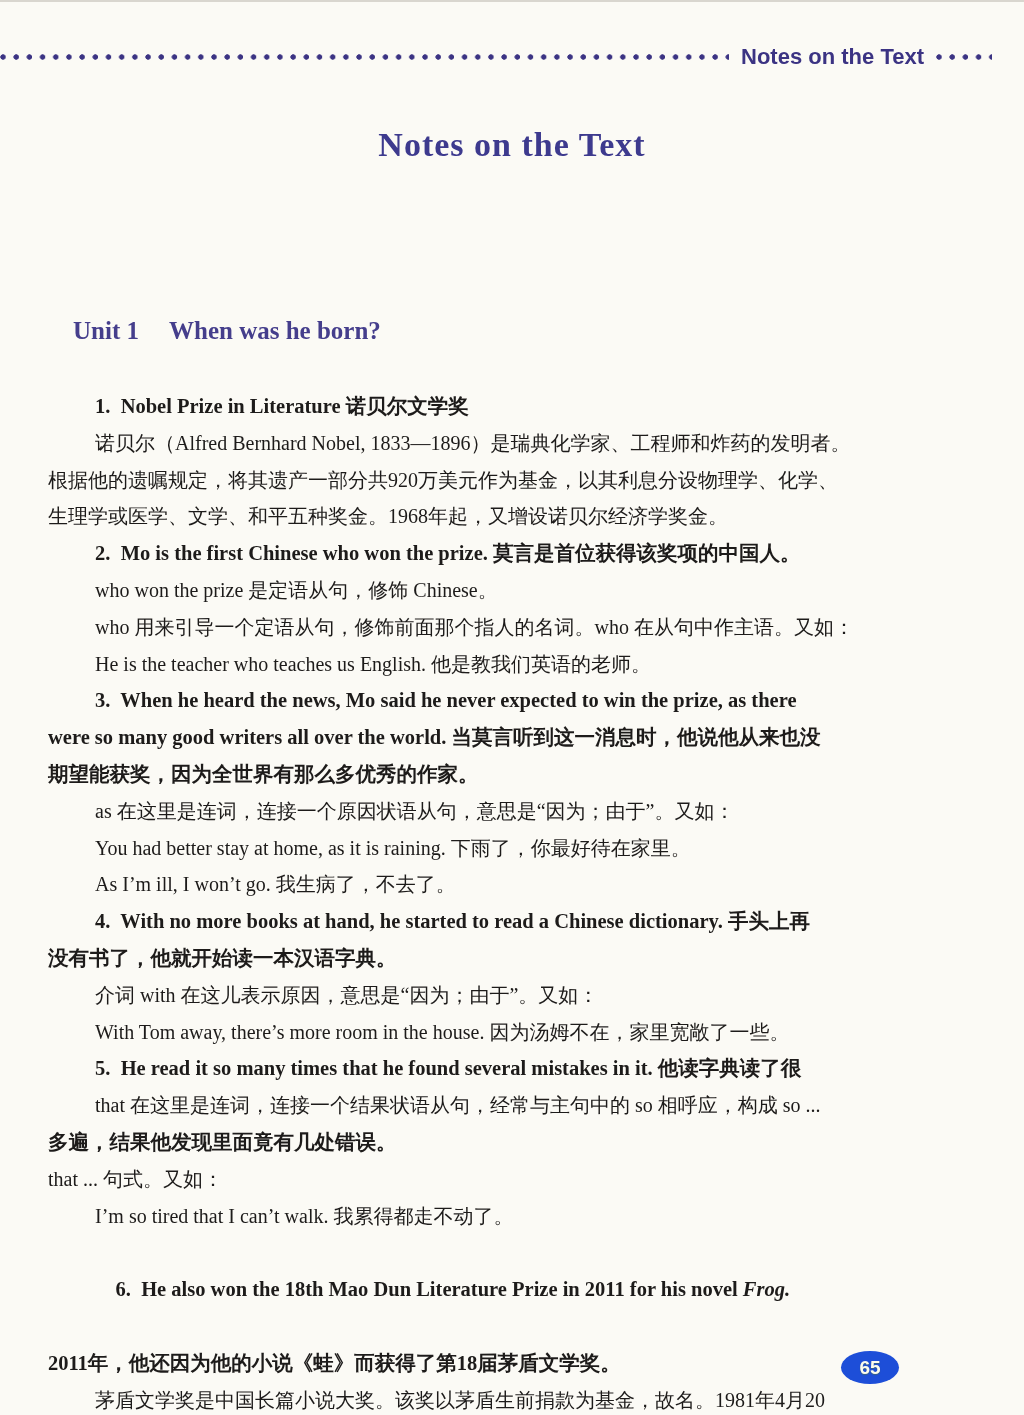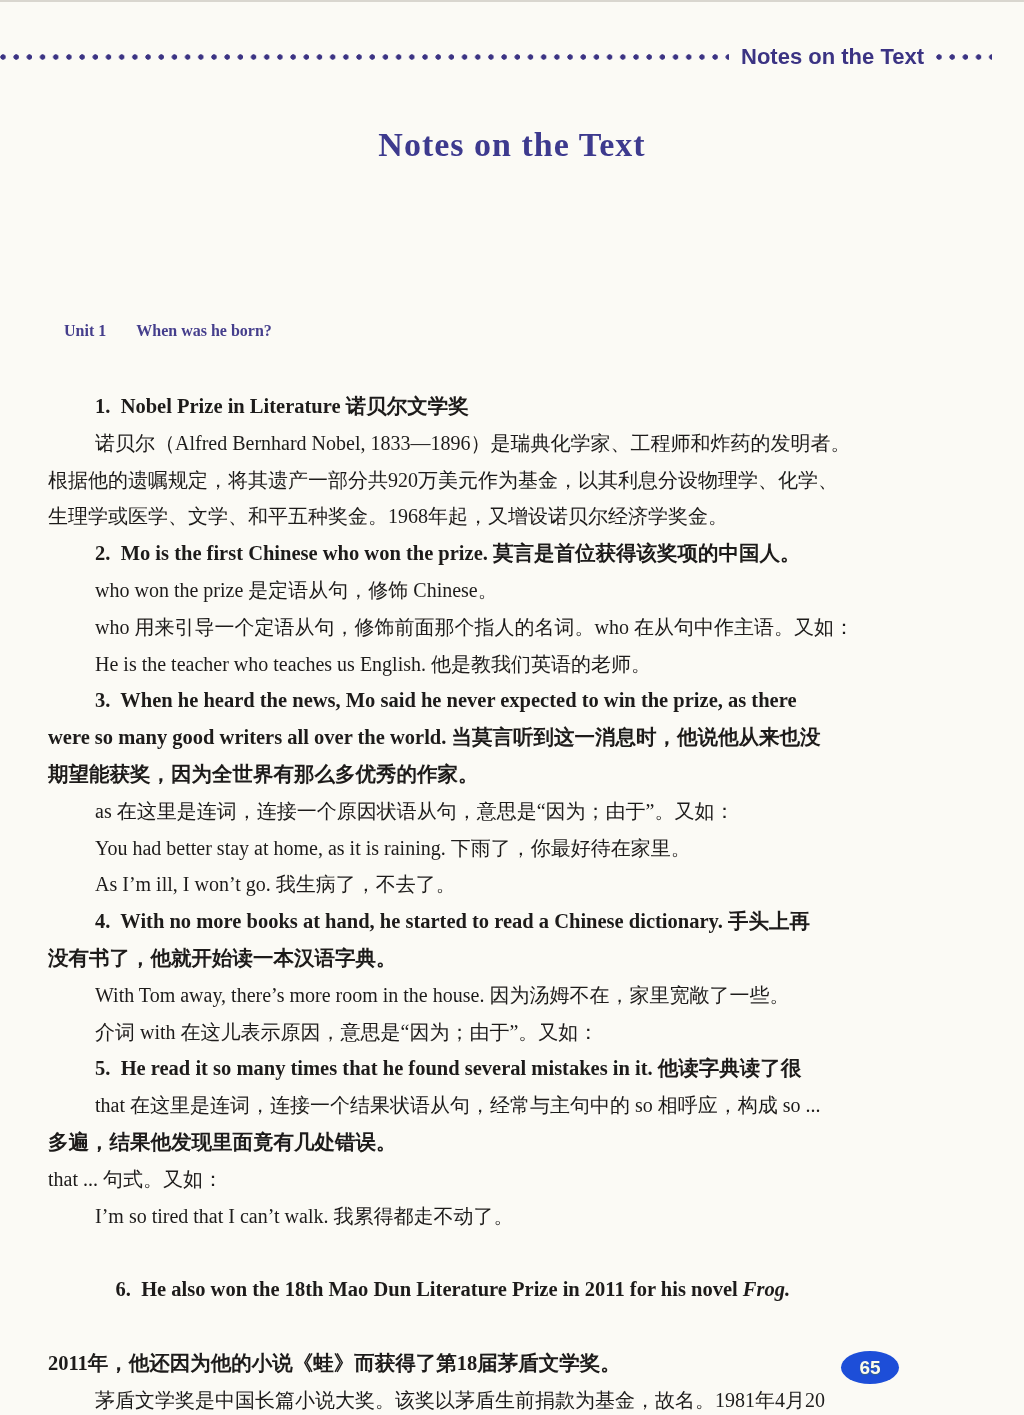--- a/index.html
+++ b/index.html
@@ -45,7 +45,7 @@
     position:absolute; top:274px; left:48px; width:932px;
   }
   .unit-heading {
-    font-size:16px; font-weight:700; color:#453e8c;
+    font-size:25px; font-weight:700; color:#453e8c;
     line-height:38px; white-space:pre;
   }
   .unit-q { margin-left:30px; }

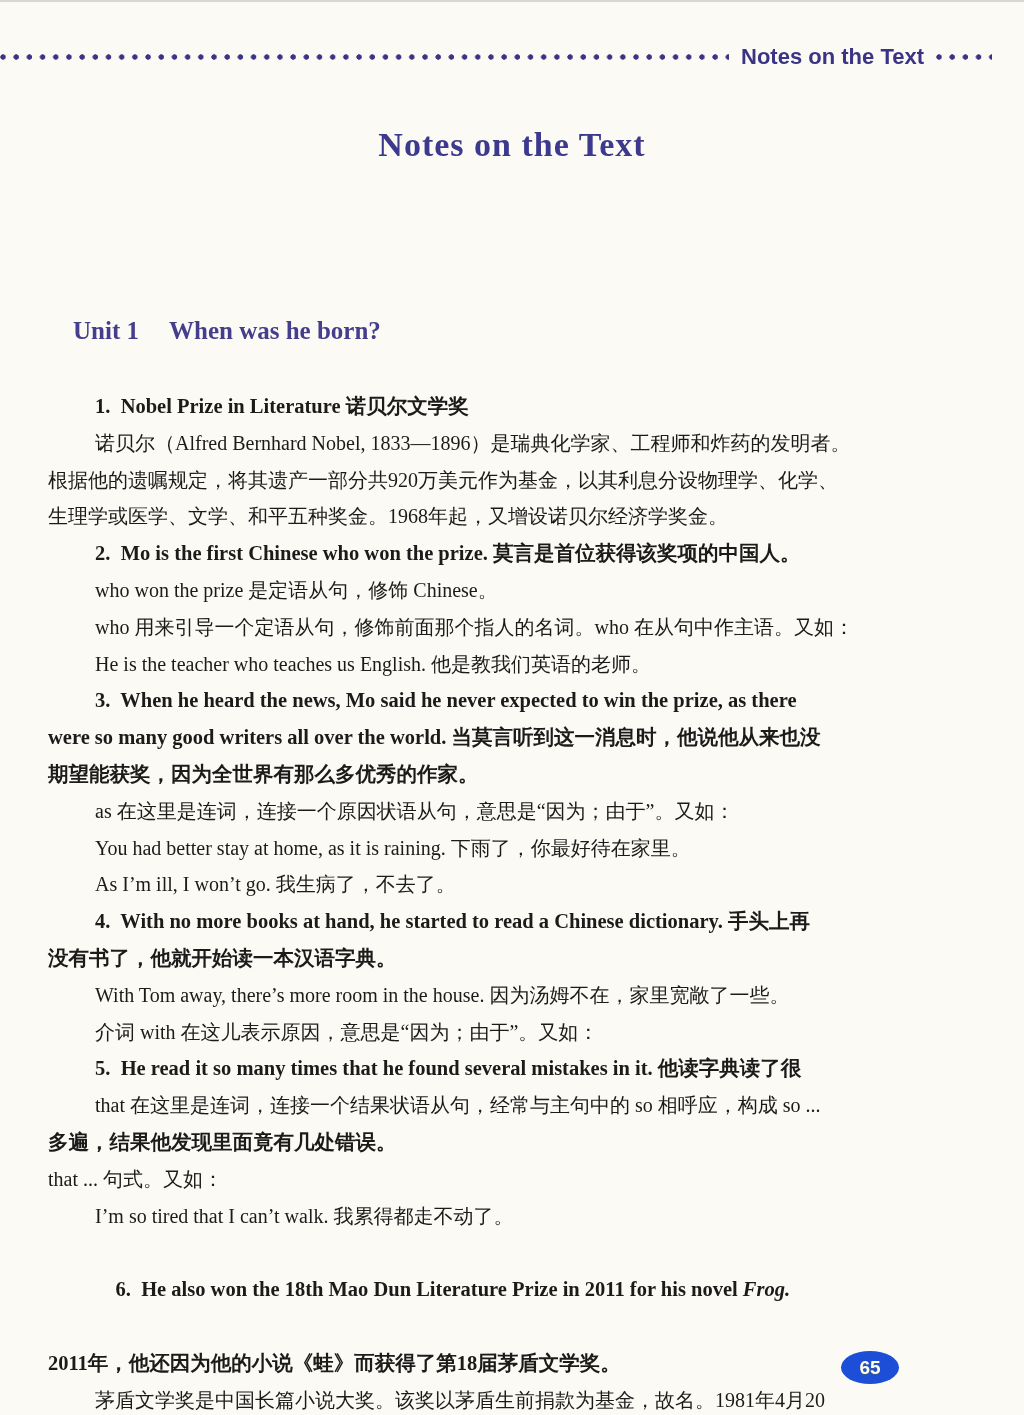--- a/index.html
+++ b/index.html
@@ -104,8 +104,8 @@
 
   <div class="line bold indent">4.  With no more books at hand, he started to read a Chinese dictionary. 手头上再</div>
   <div class="line bold">没有书了，他就开始读一本汉语字典。</div>
+  <div class="line indent">介词 with 在这儿表示原因，意思是“因为；由于”。又如：</div>
   <div class="line indent">With Tom away, there’s more room in the house. 因为汤姆不在，家里宽敞了一些。</div>
-  <div class="line indent">介词 with 在这儿表示原因，意思是“因为；由于”。又如：</div>
 
   <div class="line bold indent">5.  He read it so many times that he found several mistakes in it. 他读字典读了很</div>
   <div class="line indent">that 在这里是连词，连接一个结果状语从句，经常与主句中的 so 相呼应，构成 so ...</div>

